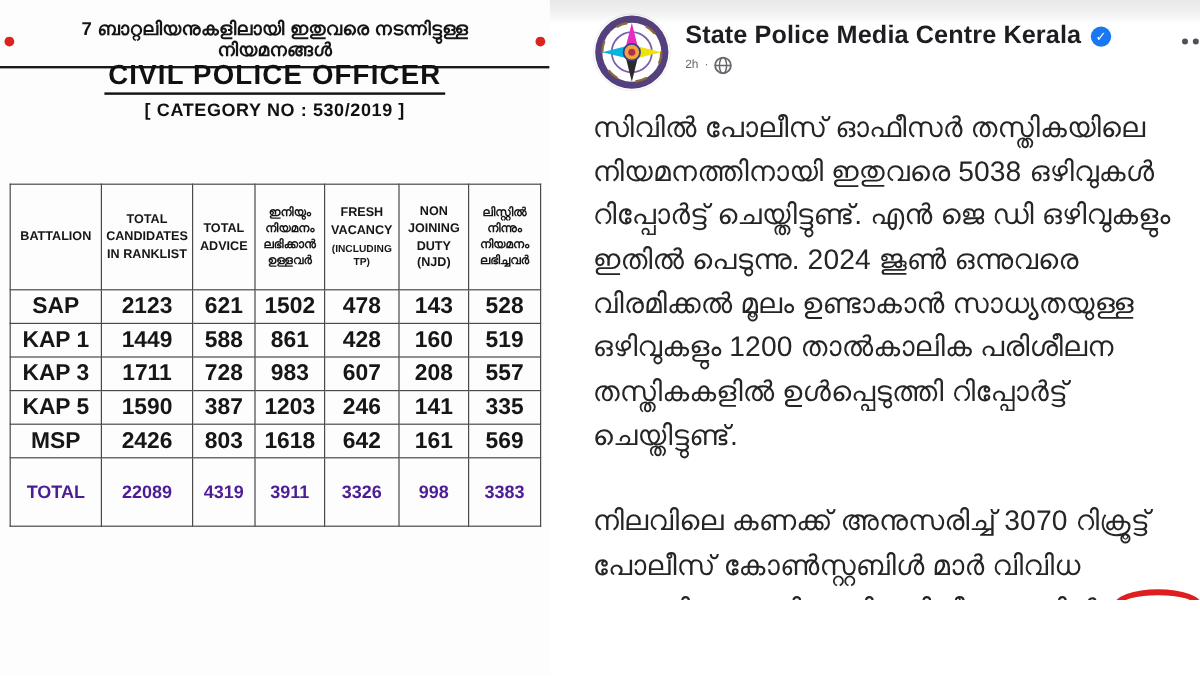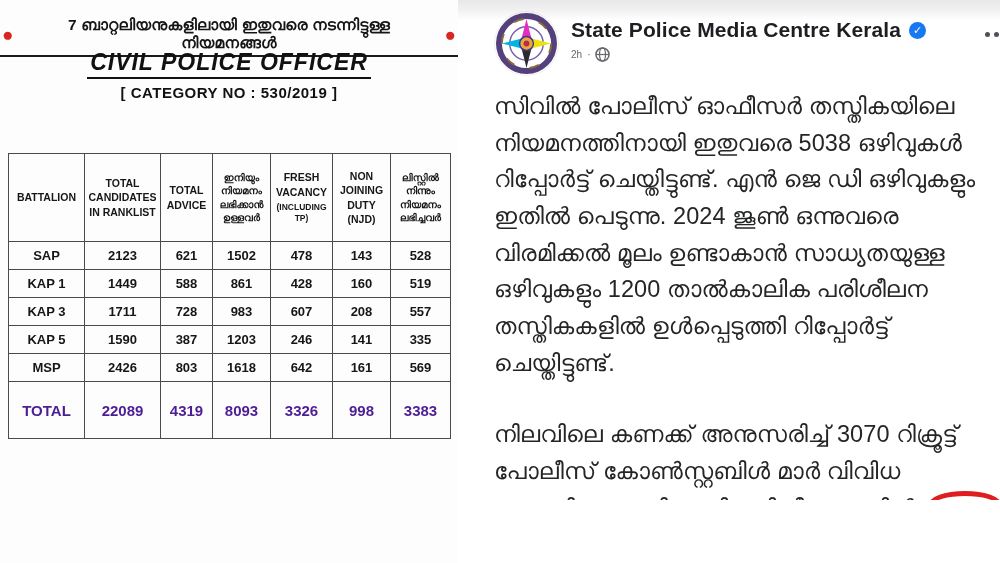--- a/index.html
+++ b/index.html
@@ -15,7 +15,7 @@
       border-bottom:2px solid #1a1a1a; padding:0 2px 3px 2px; }
   .lp-title .title-text { font-size:15.5px; font-weight:bold; color:#151515; letter-spacing:.2px; }
   .red-dot { color:#da2420; font-size:19px; line-height:1; }
-  .cpo-line { position:absolute; top:49px; left:0; right:0; text-align:center;font-style:italic; }
+  .cpo-line { position:absolute; top:49px; left:0; right:0; text-align:center; }
   .cpo-line span { display:inline-block; font-size:23px; font-weight:bold; color:#111;
       letter-spacing:1px; border-bottom:2.5px solid #111; padding:0 3px 1px 3px; }
   .cat-line { position:absolute; top:84px; left:0; right:0; text-align:center;

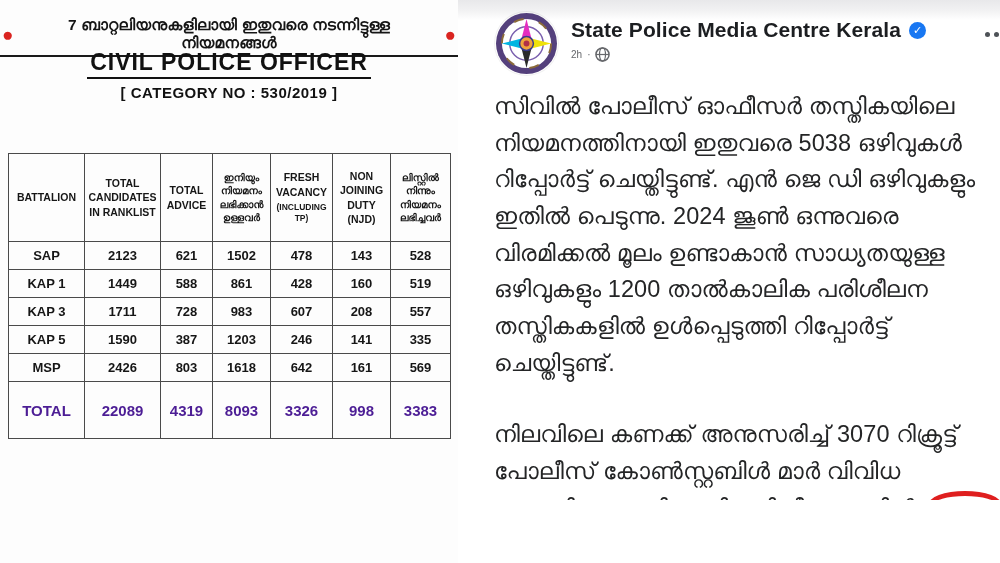--- a/index.html
+++ b/index.html
@@ -28,7 +28,7 @@
   table.appt th { height:88px; font-size:10.5px; font-weight:bold; line-height:1.35; padding:2px; }
   table.appt th .sub { display:block; font-size:8.5px; margin-top:3px; }
   table.appt th.ml { font-size:10px; }
-  table.appt td { height:28px; font-size:13px; font-weight:bold; }
+  table.appt td { height:28px; font-size:19px; font-weight:bold; }
   table.appt tr.total-row td { height:57px; font-size:15px; color:#4c1d95; }
 
   

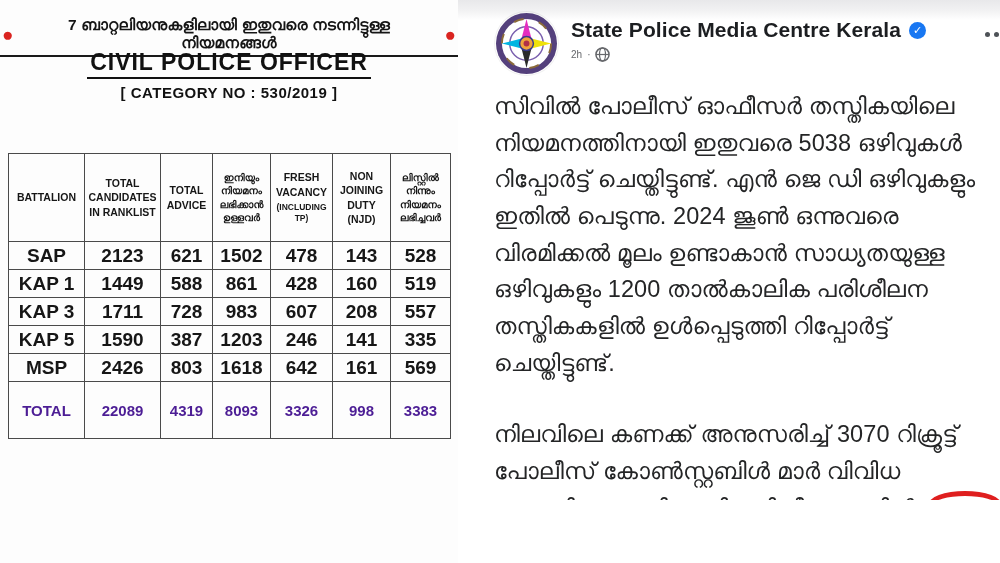--- a/index.html
+++ b/index.html
@@ -154,7 +154,7 @@
         <td>TOTAL</td>
         <td>22089</td>
         <td>4319</td>
-        <td>8093</td>
+        <td>3911</td>
         <td>3326</td>
         <td>998</td>
         <td>3383</td>

